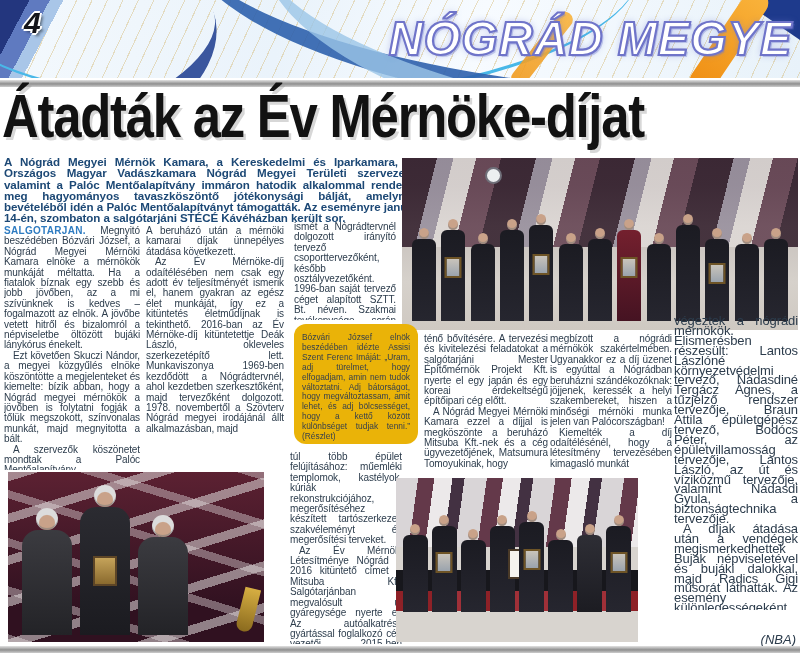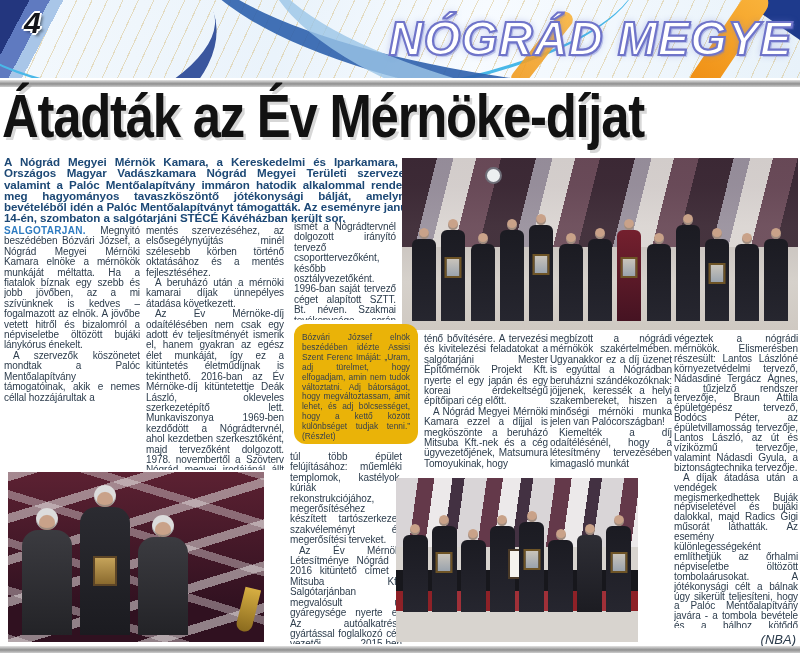--- a/index.html
+++ b/index.html
@@ -164,7 +164,6 @@
   </div>
 
   <div class="col" style="left:146px;top:226px;width:138px;height:244px">
-    <p>mentés szervezéséhez, az elsősegélynyújtás minél szélesebb körben történő oktatásához és a mentés fejlesztéséhez.</p>
     <p>A beruházó után a mérnöki kamarai díjak ünnepélyes átadása következett.</p>
     <p>Az Év Mérnöke-díj odaítélésében nem csak egy adott év teljesítményét ismerik el, hanem gyakran az egész élet munkáját, így ez a kitüntetés életműdíjnak is tekinthető. 2016-ban az Év Mérnöke-díj kitüntetettje Deák László, okleveles szerkezetépítő lett. Munkaviszonya 1969-ben kezdődött a Nógrádtervnél, ahol kezdetben szerkesztőként, majd tervezőként dolgozott. 1978. novembertől a Szövterv Nógrád megyei irodájánál állt alkalmazásban, majd</p>
   </div>

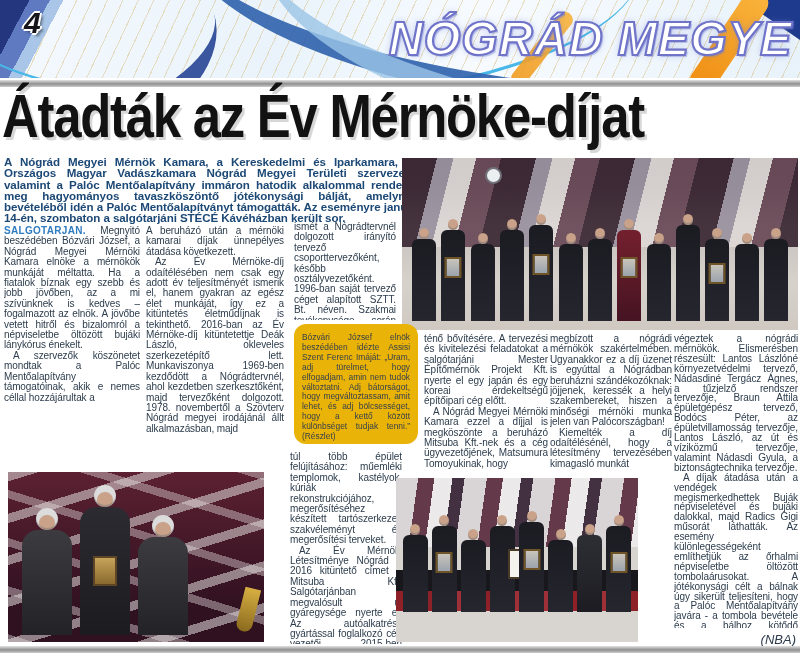--- a/index.html
+++ b/index.html
@@ -191,7 +191,7 @@
     <p>Kiemelték a díj odaítélésénél, hogy a létesítmény tervezésében kimagasló munkát</p>
   </div>
 
-  <div class="col" style="left:674px;top:334px;width:124px;height:294px;font-size:10px;line-height:9.9px">
+  <div class="col" style="left:674px;top:316px;width:124px;height:294px;font-size:13px;line-height:9.9px">
     <p>végeztek a nógrádi mérnökök. Elismerésben részesült: Lantos Lászlóné környezetvédelmi tervező, Nádasdiné Tergácz Ágnes, a tűzjelző rendszer tervezője, Braun Attila épületgépész tervező, Bodócs Péter, az épületvillamosság tervezője, Lantos László, az út és víziközmű tervezője, valamint Nádasdi Gyula, a biztonságtechnika tervezője.</p>
     <p>A díjak átadása után a vendégek megismerkedhettek Buják népviseletével és bujáki dalokkal, majd Radics Gigi műsorát láthatták. Az esemény különlegességeként említhetjük az őrhalmi népviseletbe öltözött tombolaárusokat. A jótékonysági célt a bálnak úgy sikerült teljesíteni, hogy a Palóc Mentőalapítvány javára - a tombola bevétele és a bálhoz kötődő támogatói befizetések együttesen – a támogatások összege meghaladta a négyszázezer forintot.</p>
   </div>

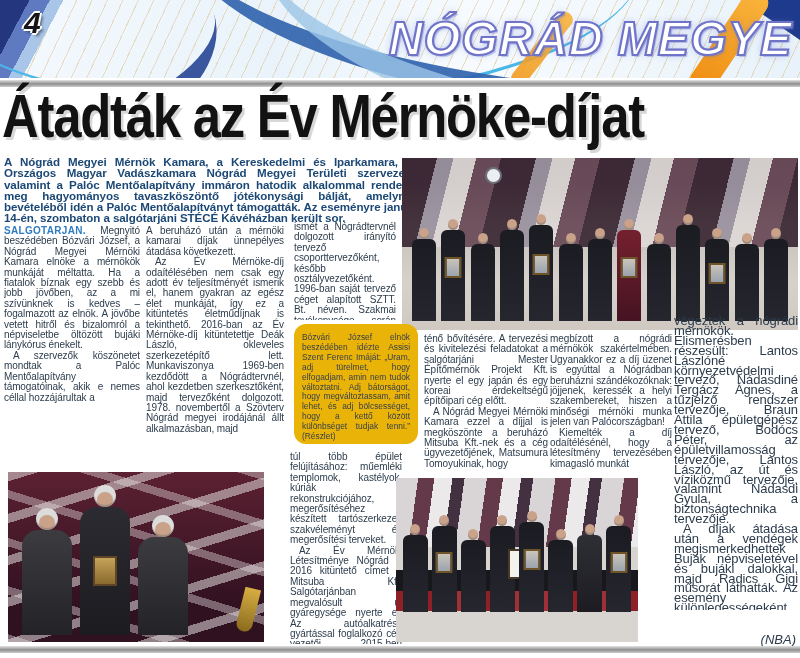--- a/index.html
+++ b/index.html
@@ -160,6 +160,7 @@
 
   <div class="col" style="left:4px;top:226px;width:136px;height:244px">
     <p><span class="dateline">SALGÓTARJÁN.</span> <span>Megnyitó beszédében Bózvári József, a Nógrád Megyei Mérnöki Kamara elnöke a mérnökök munkáját méltatta. Ha a fiatalok bíznak egy szebb és jobb jövőben, az a mi szívünknek is kedves – fogalmazott az elnök. A jövőbe vetett hitről és bizalomról a népviseletbe öltözött bujáki lánykórus énekelt.</span></p>
+    <p>Ezt követően Skuczi Nándor, a megyei közgyűlés elnöke köszöntötte a megjelenteket és kiemelte: bízik abban, hogy a Nógrád megyei mérnökök a jövőben is folytatni fogják a tőlük megszokott, színvonalas munkát, majd megnyitotta a bált.</p>
     <p>A szervezők köszönetet mondtak a Palóc Mentőalapítvány támogatóinak, akik e nemes céllal hozzájárultak a</p>
   </div>
 

